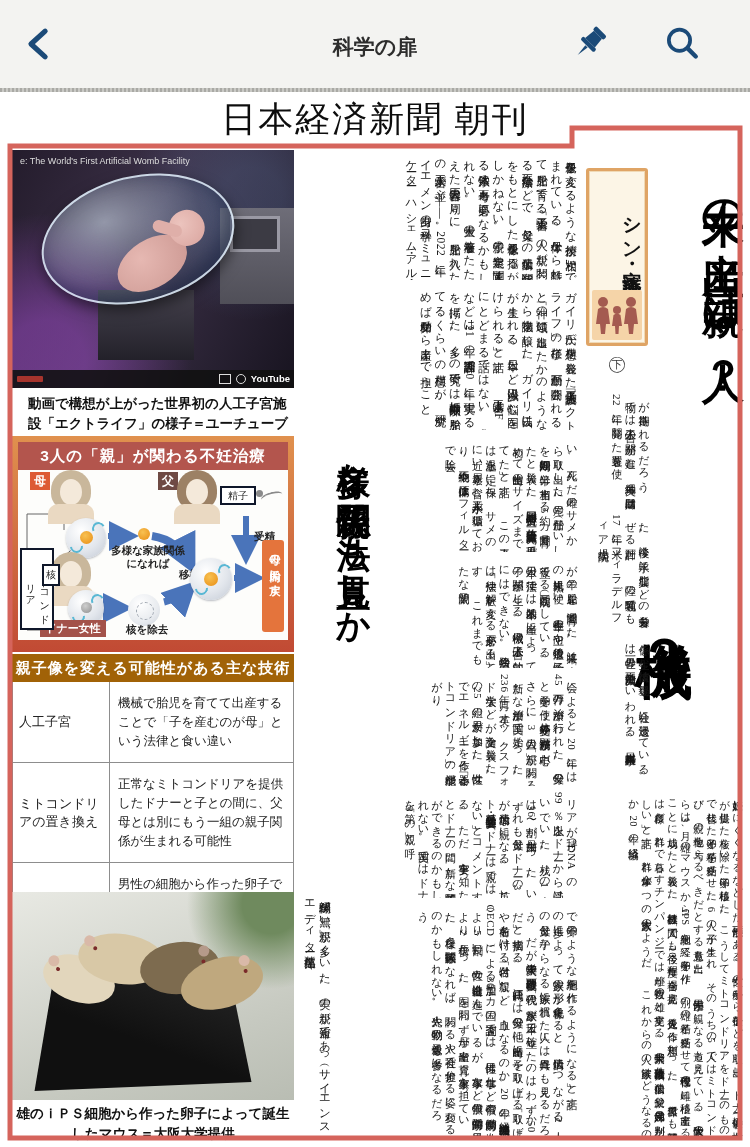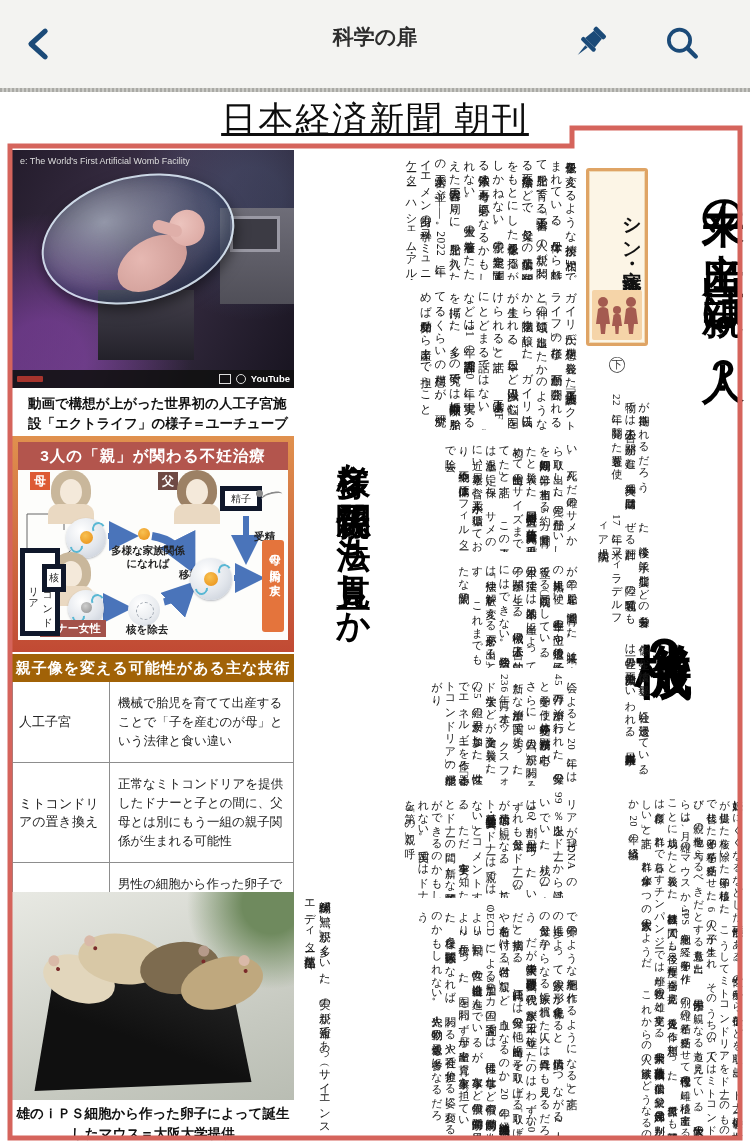--- a/index.html
+++ b/index.html
@@ -15,7 +15,7 @@
   .search-btn{left:662px;top:24px;width:40px;height:40px;cursor:pointer;}
   .appbar-center{left:175px;top:14px;width:400px;text-align:center;color:#2d2d2d;}
   .appbar-date{font-size:18px;letter-spacing:1px;}
-  .appbar-section{font-size:21px;font-weight:bold;margin-top:9px;}
+  .appbar-section{font-size:21px;font-weight:bold;margin-top:19px;}
   .page-title{left:0;top:96px;width:750px;text-align:center;font-size:35px;
     color:#0d0d0d;letter-spacing:2px;font-weight:500;text-decoration:underline;}
   

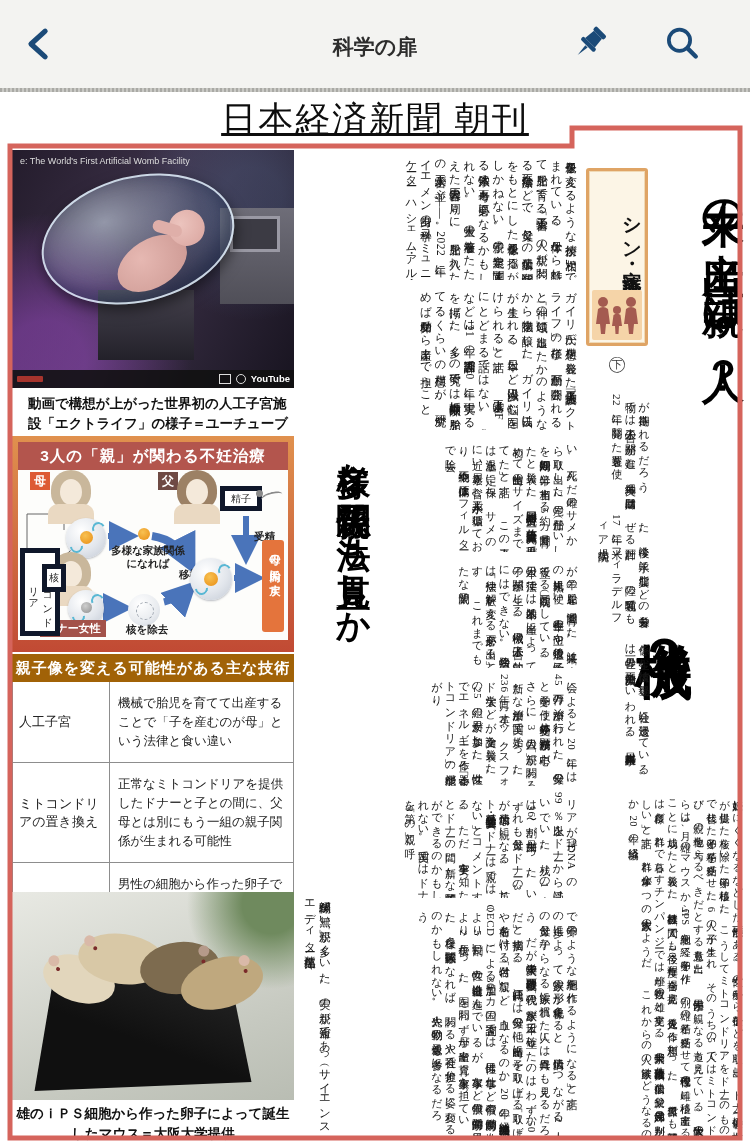--- a/index.html
+++ b/index.html
@@ -17,7 +17,7 @@
   .appbar-date{font-size:18px;letter-spacing:1px;}
   .appbar-section{font-size:21px;font-weight:bold;margin-top:19px;}
   .page-title{left:0;top:96px;width:750px;text-align:center;font-size:35px;
-    color:#0d0d0d;letter-spacing:2px;font-weight:500;text-decoration:underline;}
+    color:#0d0d0d;letter-spacing:2px;font-weight:500;}
   
   .frame-svg{left:0;top:0;pointer-events:none;z-index:5;}
   .body-txt{writing-mode:vertical-rl;text-orientation:mixed;overflow:hidden;

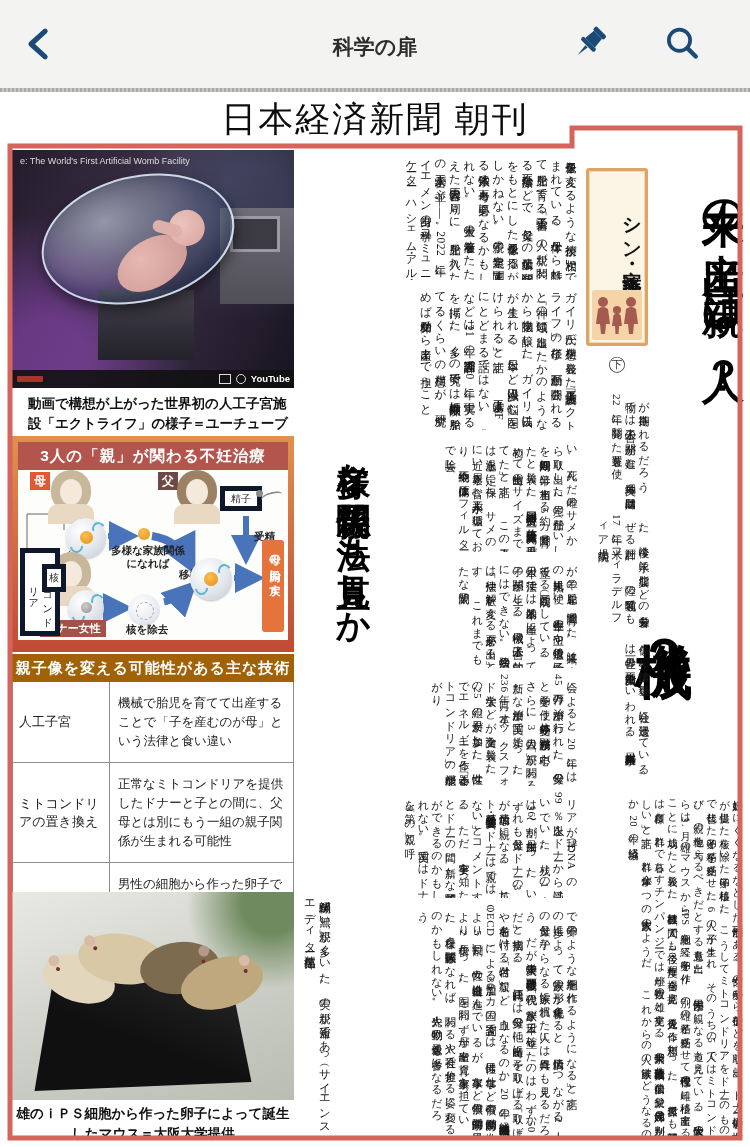--- a/index.html
+++ b/index.html
@@ -119,7 +119,7 @@
   .cell-empty i{position:absolute;left:25%;top:25%;width:50%;height:50%;
     border:1px dashed #9aa2ac;border-radius:50%;}
   .dlabel{position:absolute;font-size:10.5px;color:#222;font-weight:bold;line-height:1.2;}
-  .dbox{position:absolute;border:5px solid #0f172a;background:#fff;color:#222;font-size:10px;
+  .dbox{position:absolute;border:2px solid #0f172a;background:#fff;color:#222;font-size:10px;
     text-align:center;}
   .dbox-v{writing-mode:vertical-rl;letter-spacing:1px;padding:3px 1px;}
   .sperm-tail{position:absolute;width:22px;height:8px;border-top:2px solid #8a8a8a;

